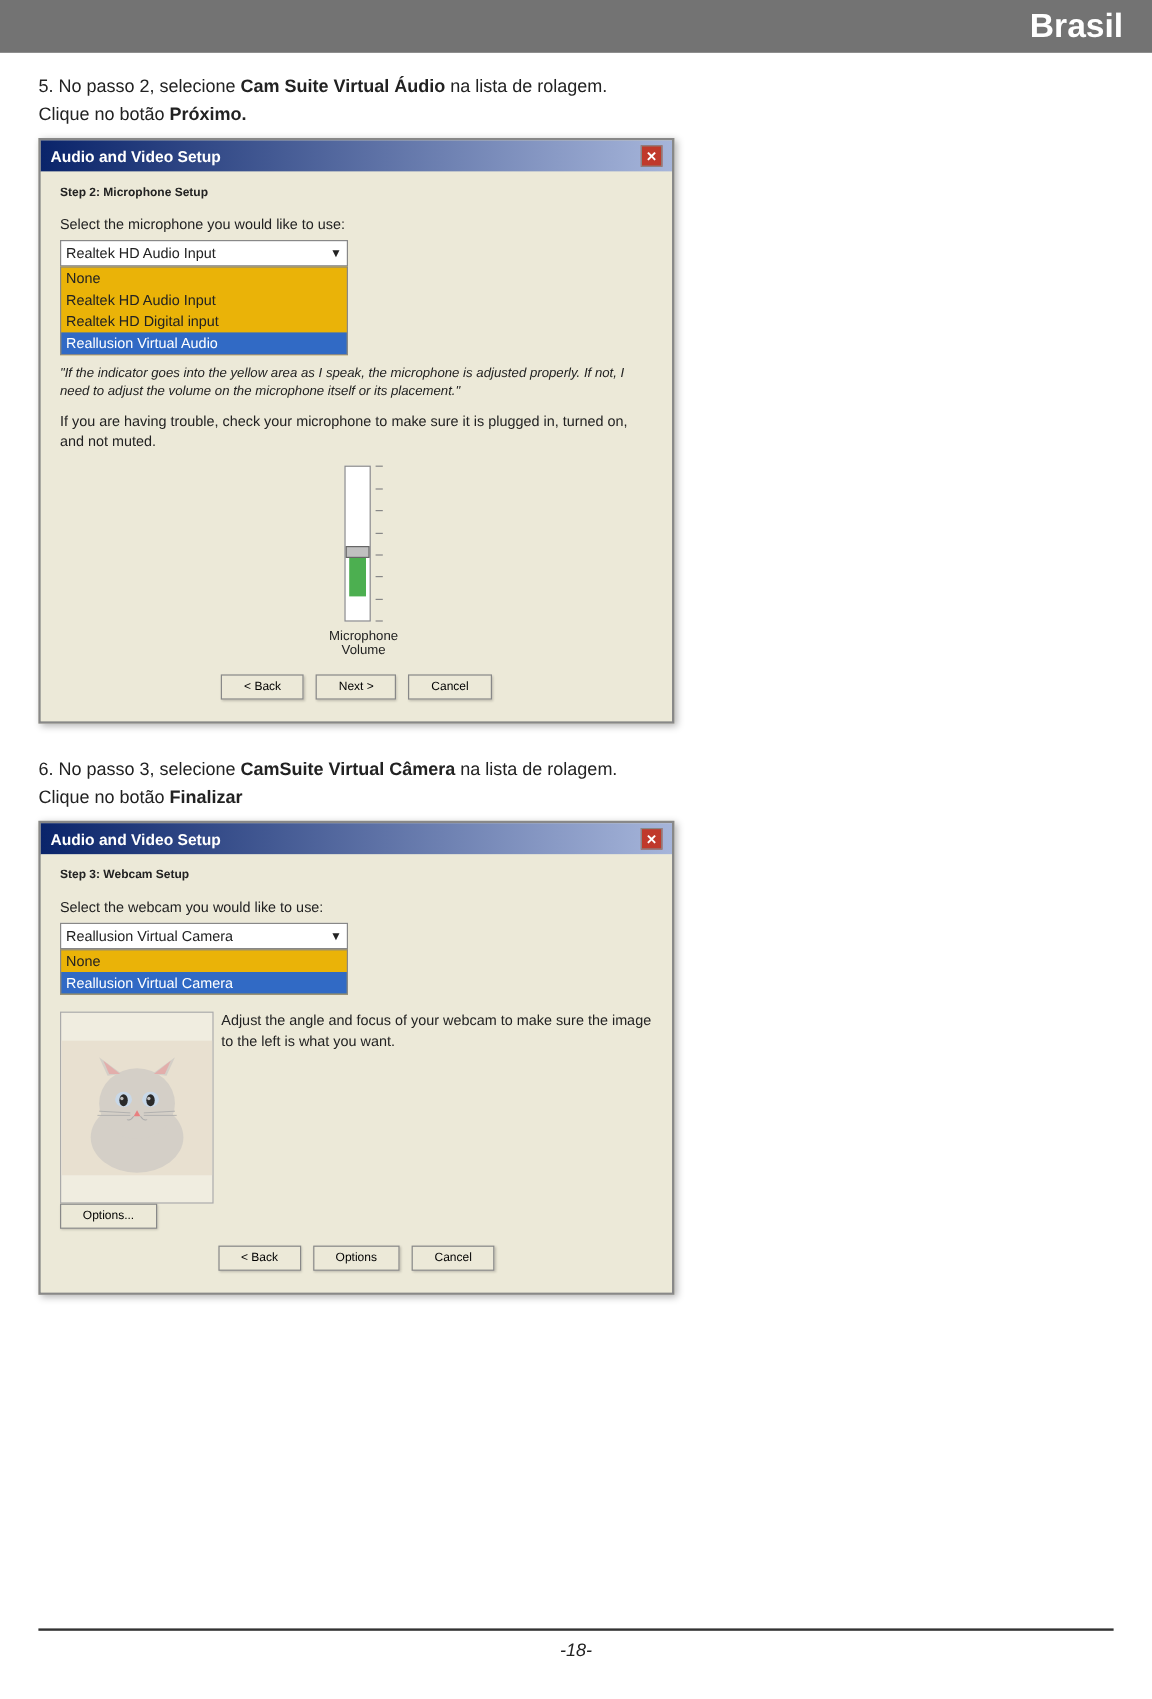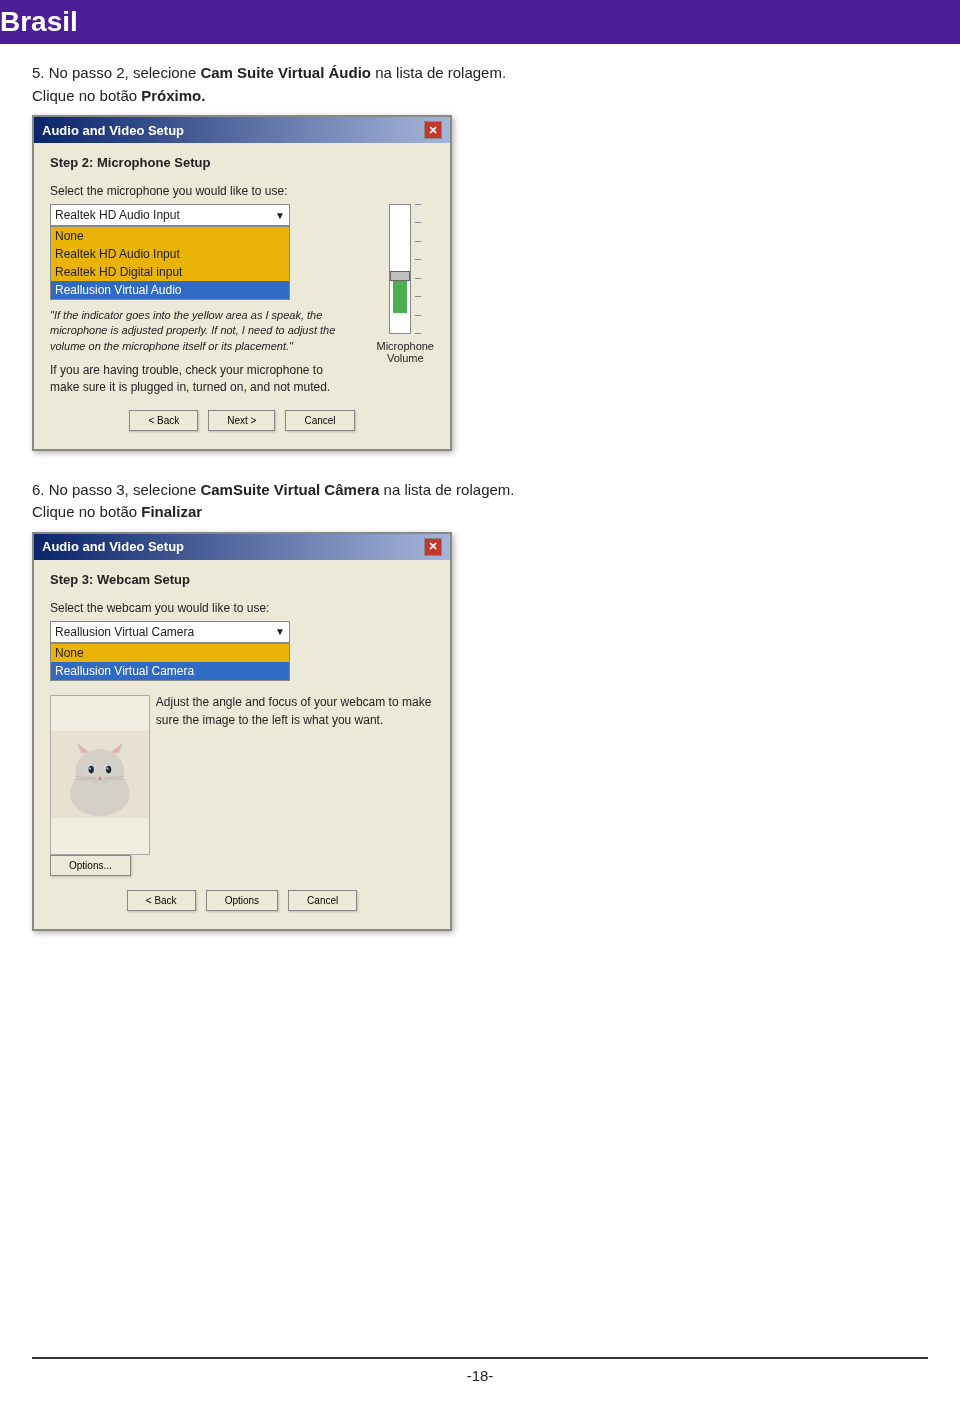--- a/index.html
+++ b/index.html
@@ -16,10 +16,11 @@
 
     
     .header-bar {
-      background: #4c1d95;
+      background: #737373;
       color: #fff;
       font-size: 28px;
       font-weight: bold;
+      text-align: right;
       padding: 6px 24px 6px 0;
       margin-bottom: 18px;
     }

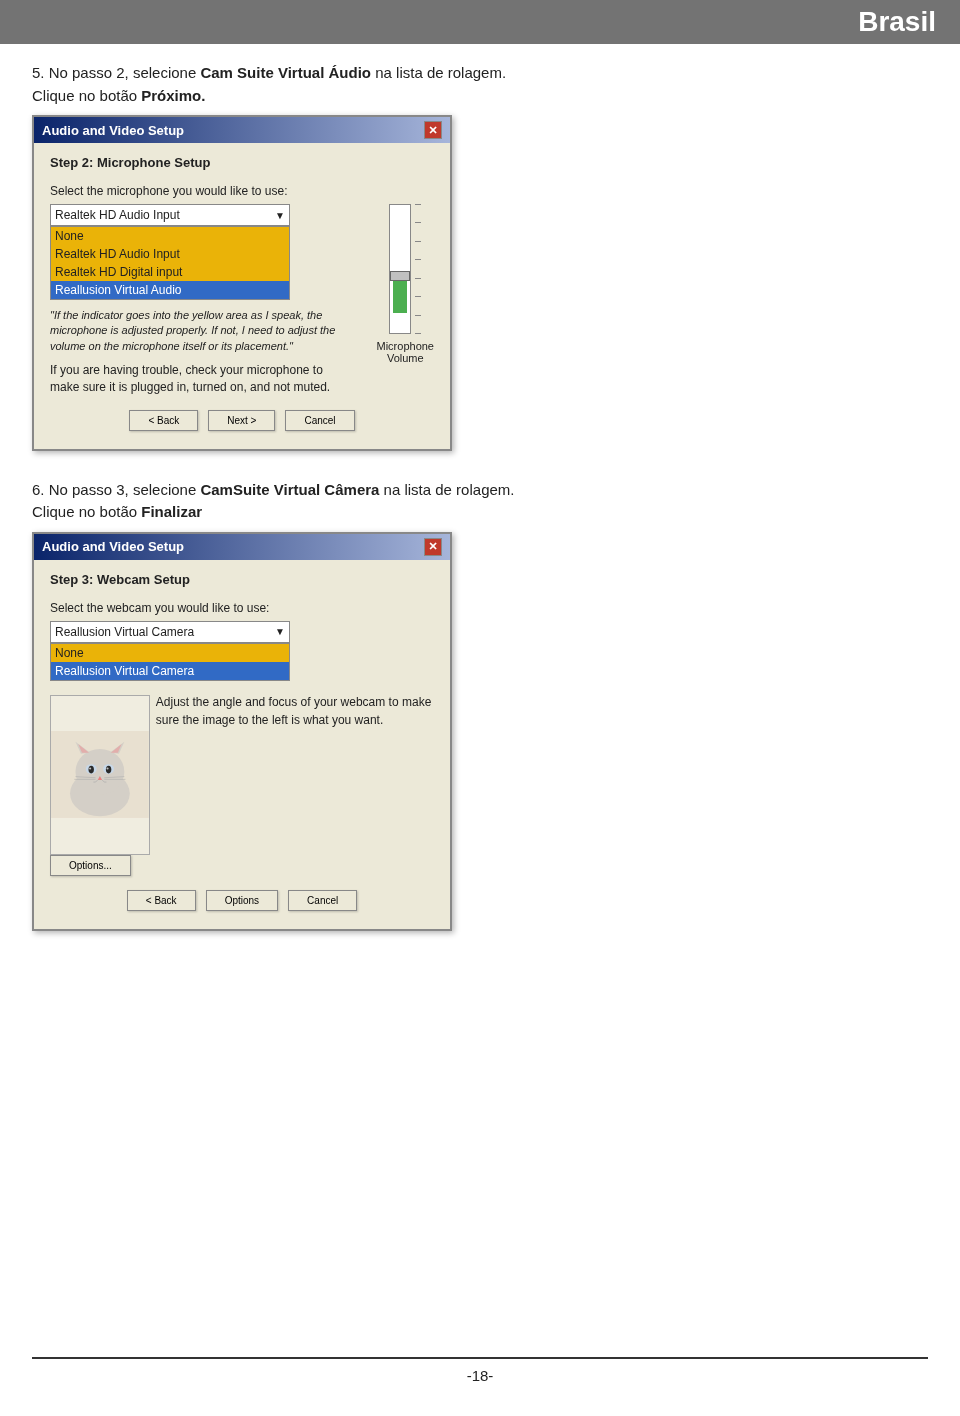--- a/index.html
+++ b/index.html
@@ -44,7 +44,7 @@
     .dialog-window {
       border: 2px solid #888;
       background: #ece9d8;
-      width: 420px;
+      width: 530px;
       margin-bottom: 28px;
       box-shadow: 2px 2px 6px rgba(0,0,0,0.3);
     }

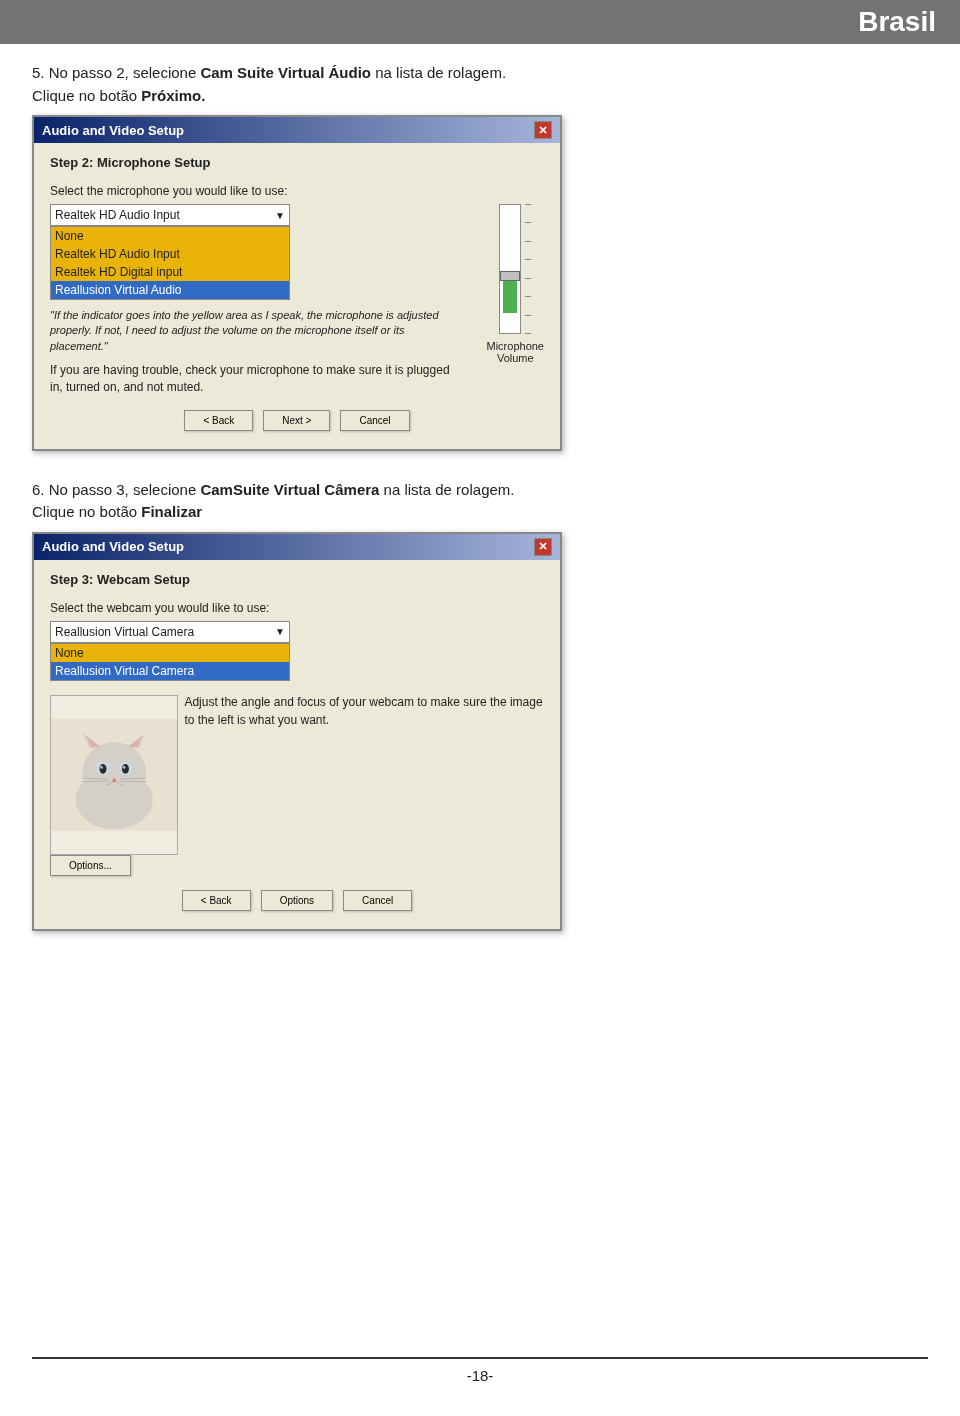--- a/index.html
+++ b/index.html
@@ -80,7 +80,7 @@
     }
 
     .dialog-step-title {
-      font-size: 13px;
+      font-size: 10px;
       font-weight: bold;
       margin-bottom: 14px;
     }

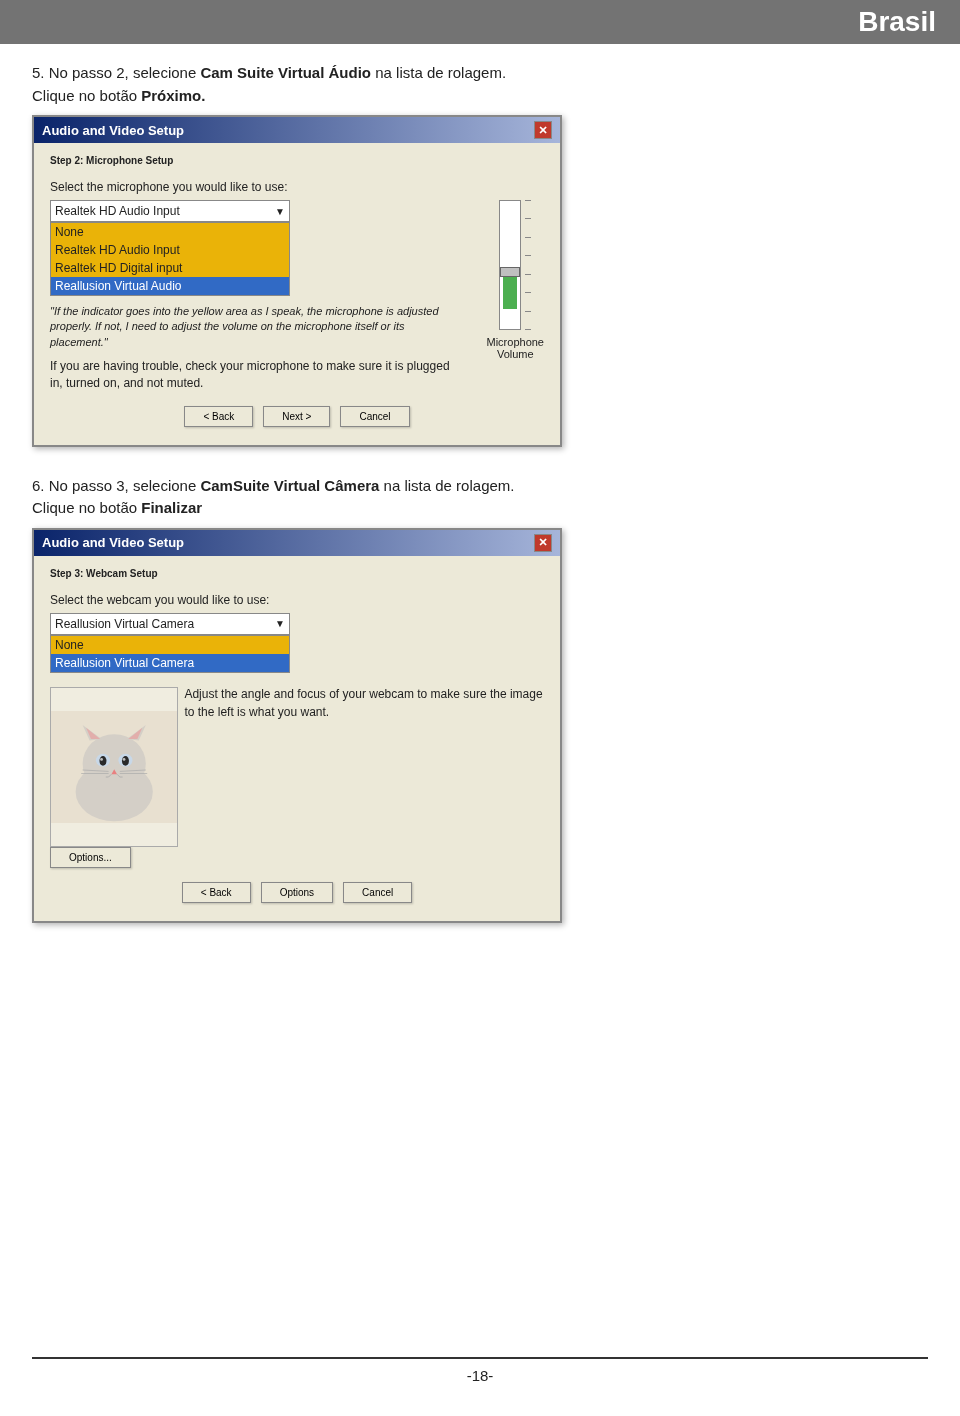--- a/index.html
+++ b/index.html
@@ -128,6 +128,7 @@
       display: flex;
       gap: 12px;
       margin-top: 4px;
+      flex-direction: column;
     }
 
     .mic-left {

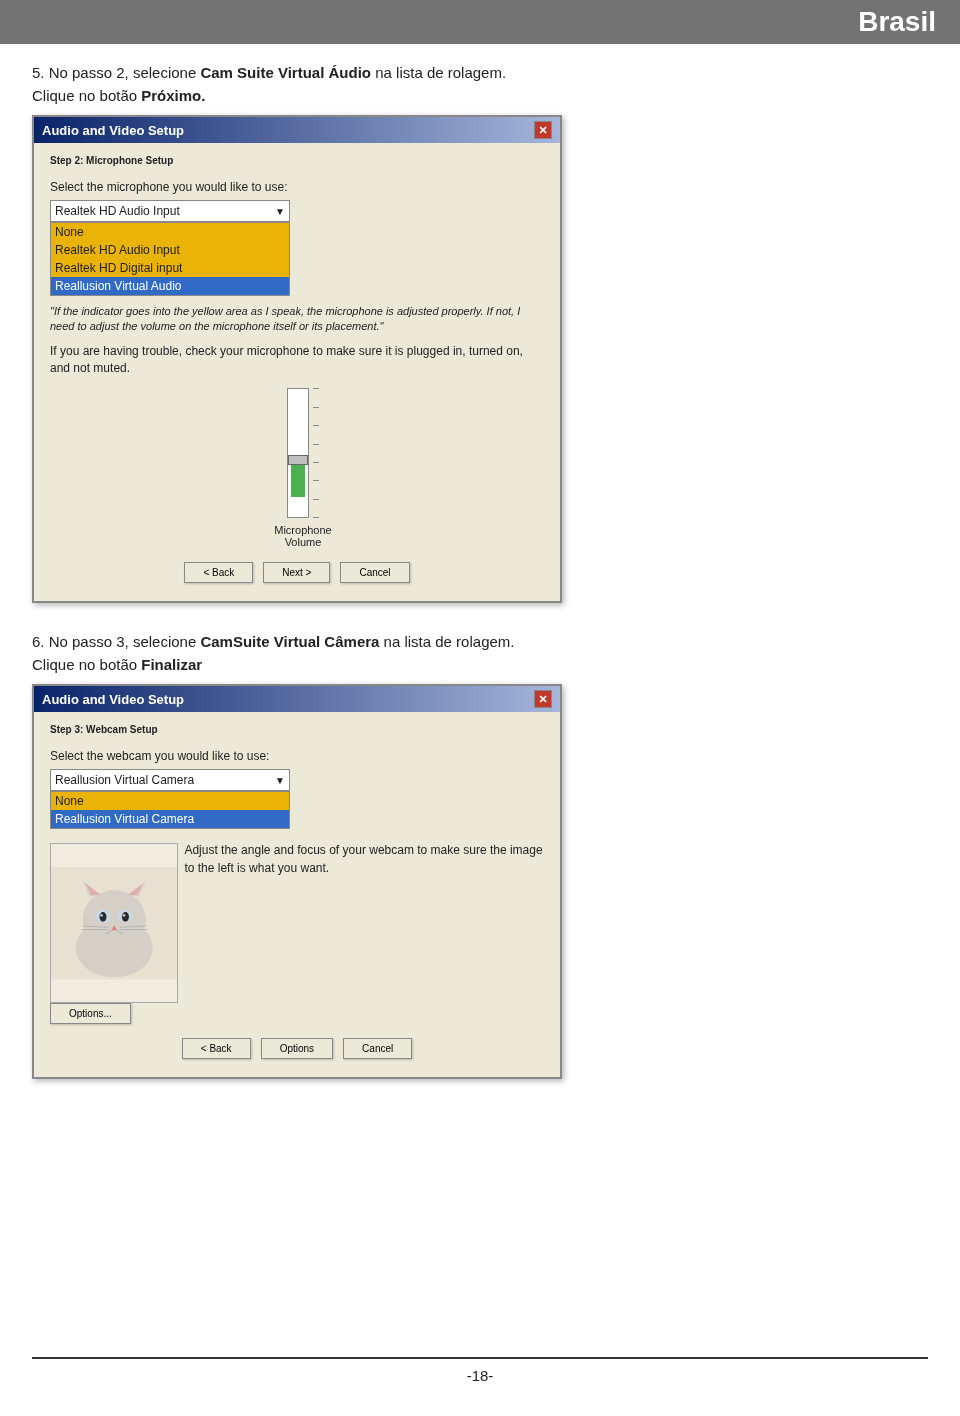--- a/index.html
+++ b/index.html
@@ -416,7 +416,7 @@
 
 </div>
 
-<div style="position:absolute;bottom:0;left:0;right:0;padding:16px 32px;">
+<div style="position:absolute;bottom:0;left:0;right:0;padding:16px 32px;font-style:italic;">
   <div class="separator-line"></div>
   <div style="text-align:center;font-size:15px;">-18-</div>
   <div style="height:16px;"></div>

